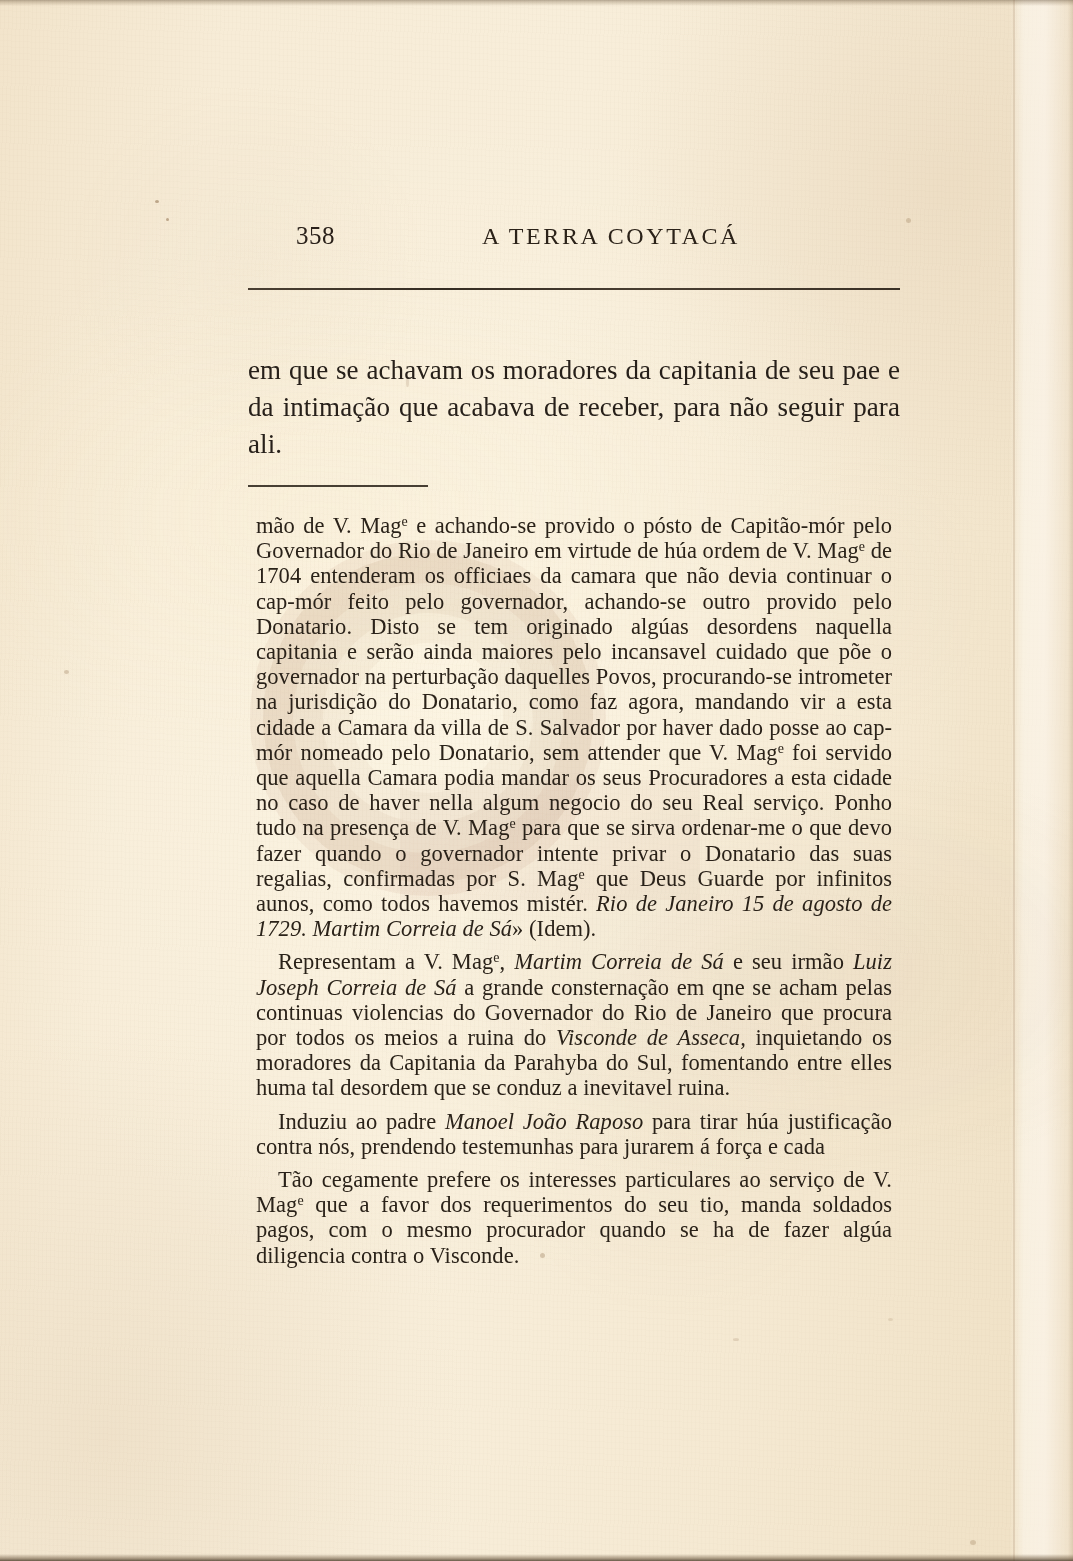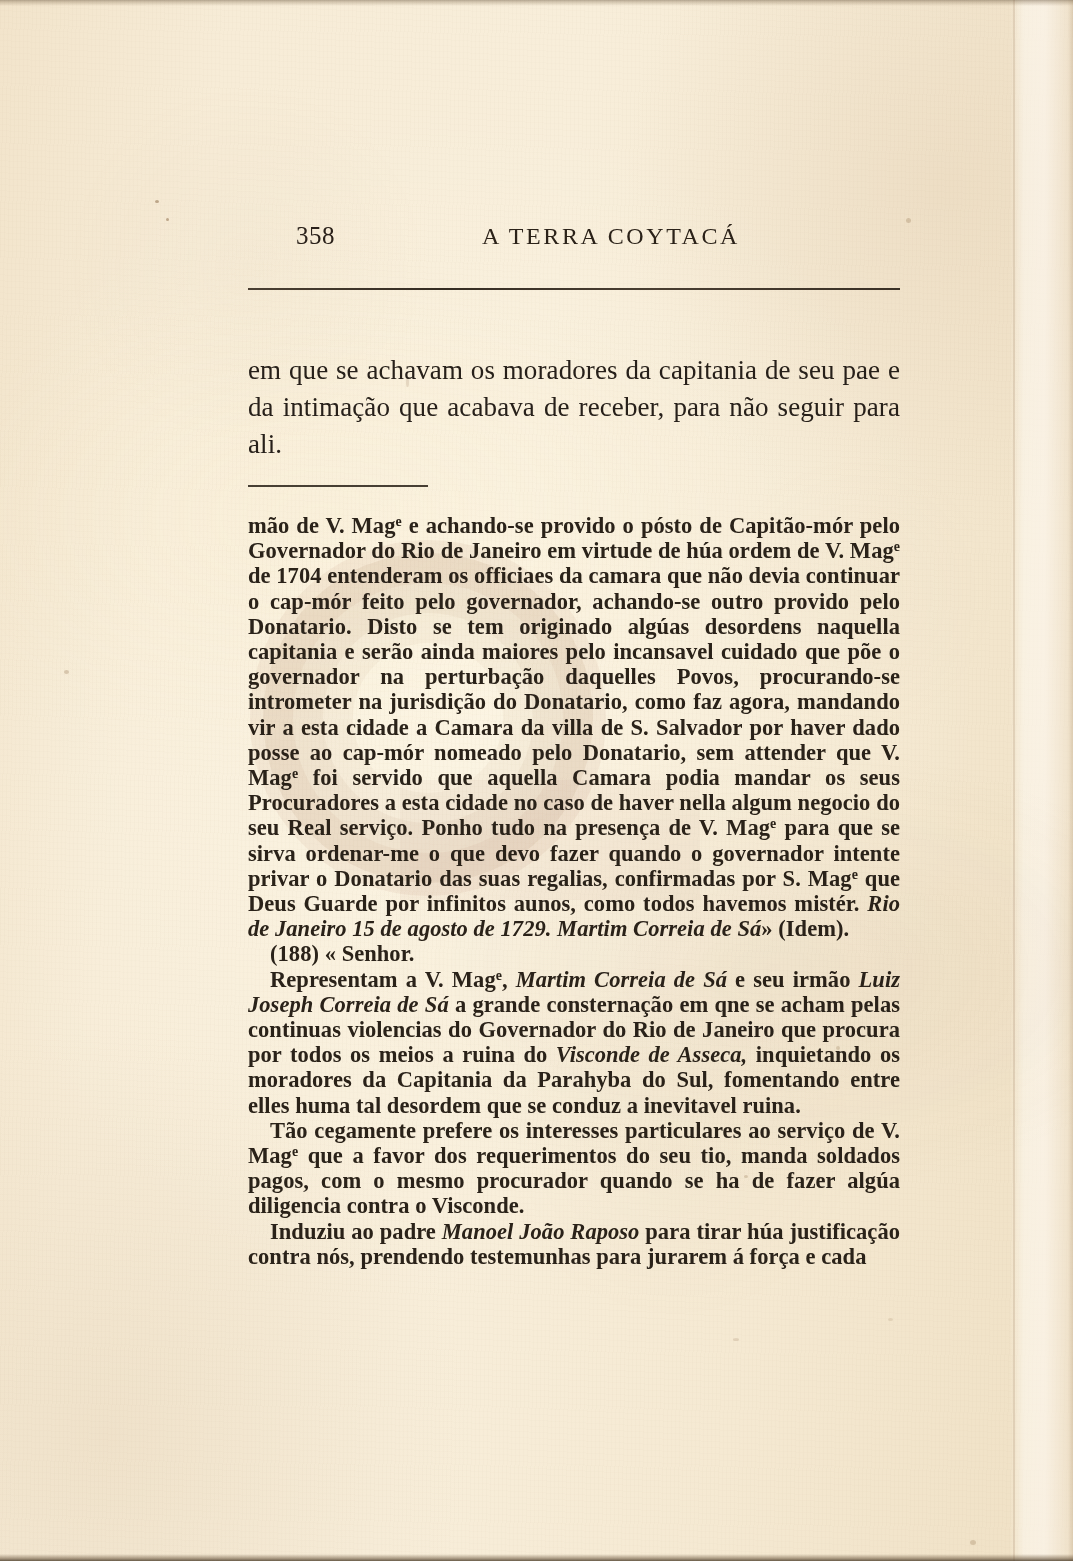--- a/index.html
+++ b/index.html
@@ -201,8 +201,7 @@
     letter-spacing: 0.05px;
   }
   .body p {
-    margin: 0;
-    font-weight: bold;
+    margin: 8px;
   }
   .body p.indent {
     text-indent: 22px;

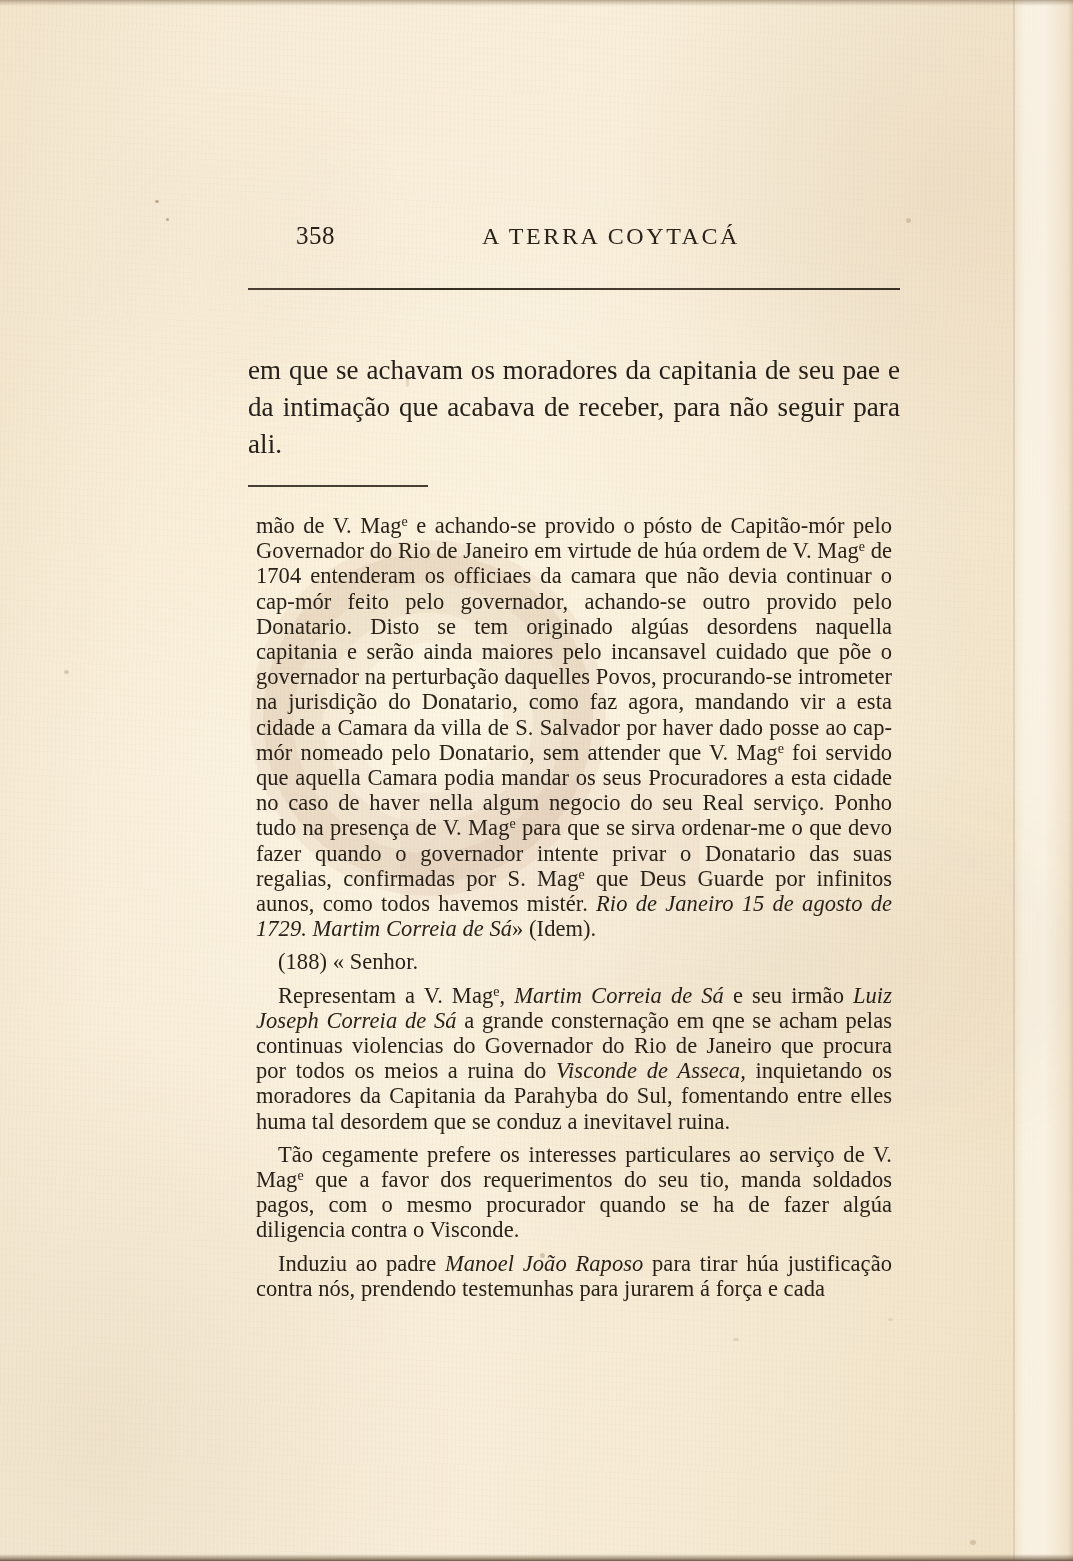--- a/index.html
+++ b/index.html
@@ -266,7 +266,6 @@
 
     <div class="body">
         <p><span>mão de V. Mag</span><sup>e</sup><span> e achando-se provido o pósto de Capitão-mór pelo Governador do Rio de Janeiro em virtude de húa ordem de V. Mag</span><sup>e</sup><span> de 1704 entenderam os officiaes da camara que não devia continuar o cap-mór feito pelo governador, achando-se outro provido pelo Donatario. Disto se tem originado algúas desordens naquella capitania e serão ainda maiores pelo incansavel cuidado que põe o governador na perturbação daquelles Povos, procurando-se intrometer na jurisdição do Donatario, como faz agora, mandando vir a esta cidade a Camara da villa de S. Salvador por haver dado posse ao cap-mór nomeado pelo Donatario, sem attender que V. Mag</span><sup>e</sup><span> foi servido que aquella Camara podia mandar os seus Procuradores a esta cidade no caso de haver nella algum negocio do seu Real serviço. Ponho tudo na presença de V. Mag</span><sup>e</sup><span> para que se sirva ordenar-me o que devo fazer quando o governador intente privar o Donatario das suas regalias, confirmadas por S. Mag</span><sup>e</sup><span> que Deus Guarde por infinitos aunos, como todos havemos mistér. </span><i>Rio de Janeiro 15 de agosto de 1729. Martim Correia de Sá</i><span>» (Idem).</span></p>
-        <p class="indent"><span>(188) « Senhor.</span></p>
         <p class="indent"><span>Representam a V. Mag</span><sup>e</sup><span>, </span><i>Martim Correia de Sá</i><span> e seu irmão </span><i>Luiz Joseph Correia de Sá</i><span> a grande consternação em qne se acham pelas continuas violencias do Governador do Rio de Janeiro que procura por todos os meios a ruina do </span><i>Visconde de Asseca,</i><span> inquietando os moradores da Capitania da Parahyba do Sul, fomentando entre elles huma tal desordem que se conduz a inevitavel ruina.</span></p>
         <p class="indent"><span>Tão cegamente prefere os interesses particulares ao serviço de V. Mag</span><sup>e</sup><span> que a favor dos requerimentos do seu tio, manda soldados pagos, com o mesmo procurador quando se ha de fazer algúa diligencia contra o Visconde.</span></p>
         <p class="indent"><span>Induziu ao padre </span><i>Manoel João Raposo</i><span> para tirar húa justificação contra nós, prendendo testemunhas para jurarem á força e cada</span></p>

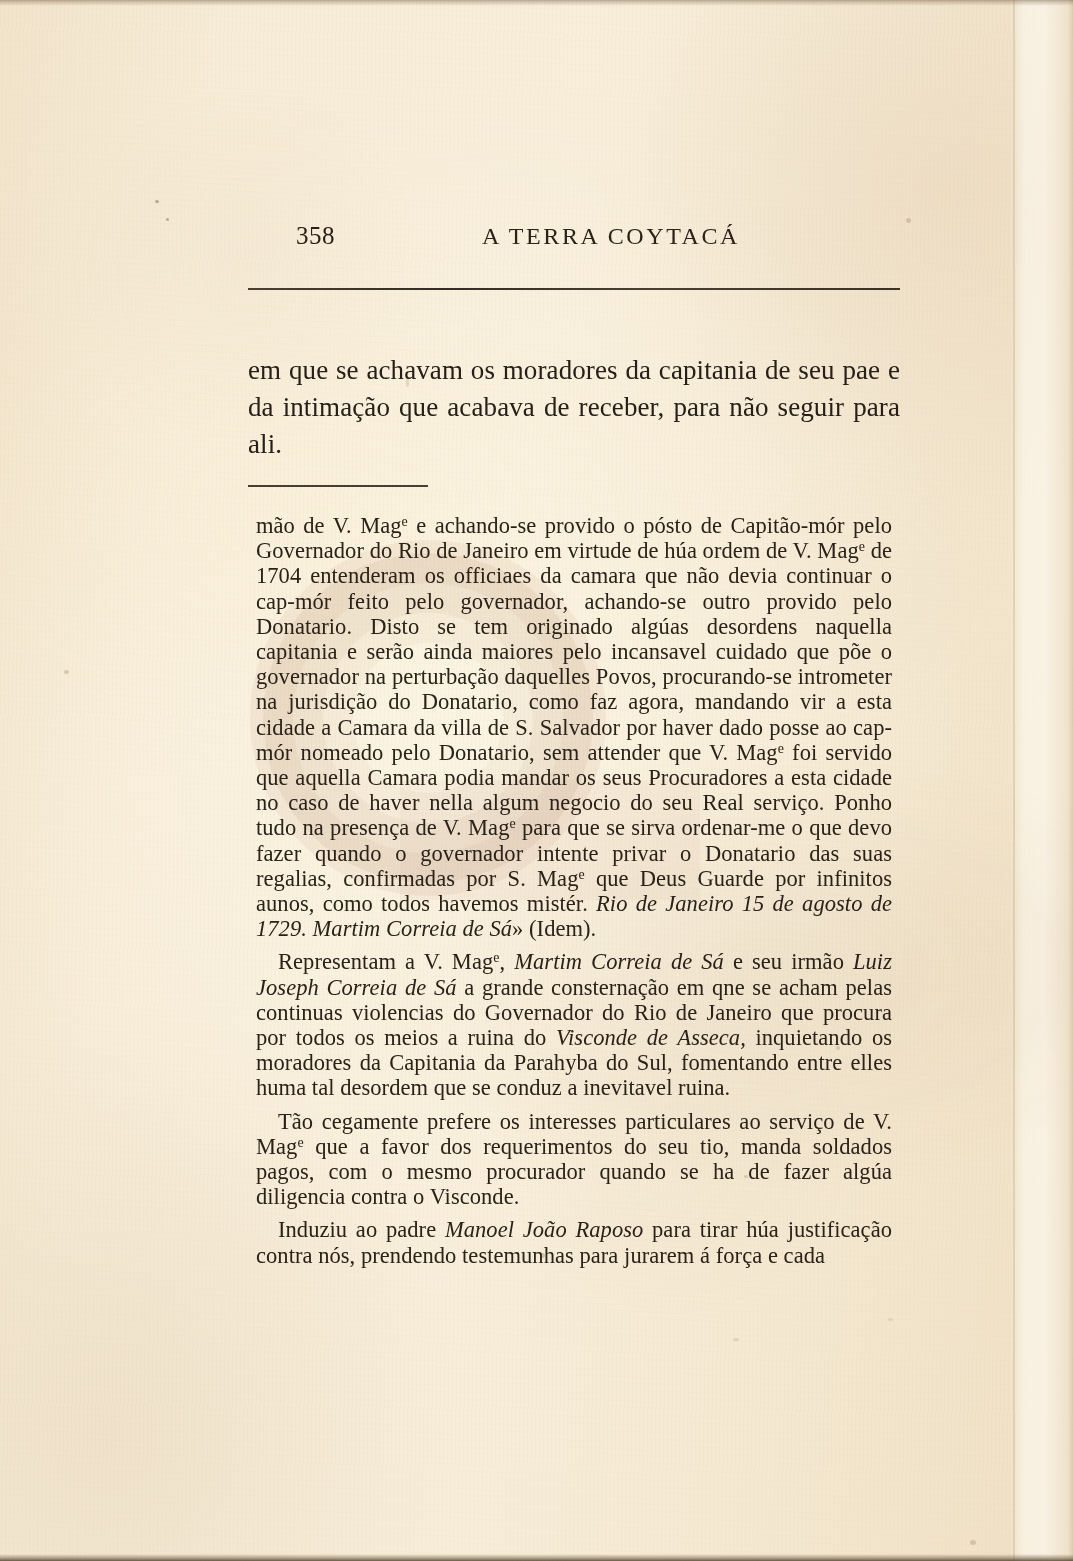--- a/index.html
+++ b/index.html
@@ -267,8 +267,8 @@
     <div class="body">
         <p><span>mão de V. Mag</span><sup>e</sup><span> e achando-se provido o pósto de Capitão-mór pelo Governador do Rio de Janeiro em virtude de húa ordem de V. Mag</span><sup>e</sup><span> de 1704 entenderam os officiaes da camara que não devia continuar o cap-mór feito pelo governador, achando-se outro provido pelo Donatario. Disto se tem originado algúas desordens naquella capitania e serão ainda maiores pelo incansavel cuidado que põe o governador na perturbação daquelles Povos, procurando-se intrometer na jurisdição do Donatario, como faz agora, mandando vir a esta cidade a Camara da villa de S. Salvador por haver dado posse ao cap-mór nomeado pelo Donatario, sem attender que V. Mag</span><sup>e</sup><span> foi servido que aquella Camara podia mandar os seus Procuradores a esta cidade no caso de haver nella algum negocio do seu Real serviço. Ponho tudo na presença de V. Mag</span><sup>e</sup><span> para que se sirva ordenar-me o que devo fazer quando o governador intente privar o Donatario das suas regalias, confirmadas por S. Mag</span><sup>e</sup><span> que Deus Guarde por infinitos aunos, como todos havemos mistér. </span><i>Rio de Janeiro 15 de agosto de 1729. Martim Correia de Sá</i><span>» (Idem).</span></p>
         <p class="indent"><span>Representam a V. Mag</span><sup>e</sup><span>, </span><i>Martim Correia de Sá</i><span> e seu irmão </span><i>Luiz Joseph Correia de Sá</i><span> a grande consternação em qne se acham pelas continuas violencias do Governador do Rio de Janeiro que procura por todos os meios a ruina do </span><i>Visconde de Asseca,</i><span> inquietando os moradores da Capitania da Parahyba do Sul, fomentando entre elles huma tal desordem que se conduz a inevitavel ruina.</span></p>
+        <p class="indent"><span>Induziu ao padre </span><i>Manoel João Raposo</i><span> para tirar húa justificação contra nós, prendendo testemunhas para jurarem á força e cada</span></p>
         <p class="indent"><span>Tão cegamente prefere os interesses particulares ao serviço de V. Mag</span><sup>e</sup><span> que a favor dos requerimentos do seu tio, manda soldados pagos, com o mesmo procurador quando se ha de fazer algúa diligencia contra o Visconde.</span></p>
-        <p class="indent"><span>Induziu ao padre </span><i>Manoel João Raposo</i><span> para tirar húa justificação contra nós, prendendo testemunhas para jurarem á força e cada</span></p>
       </div>
 
   </div>

